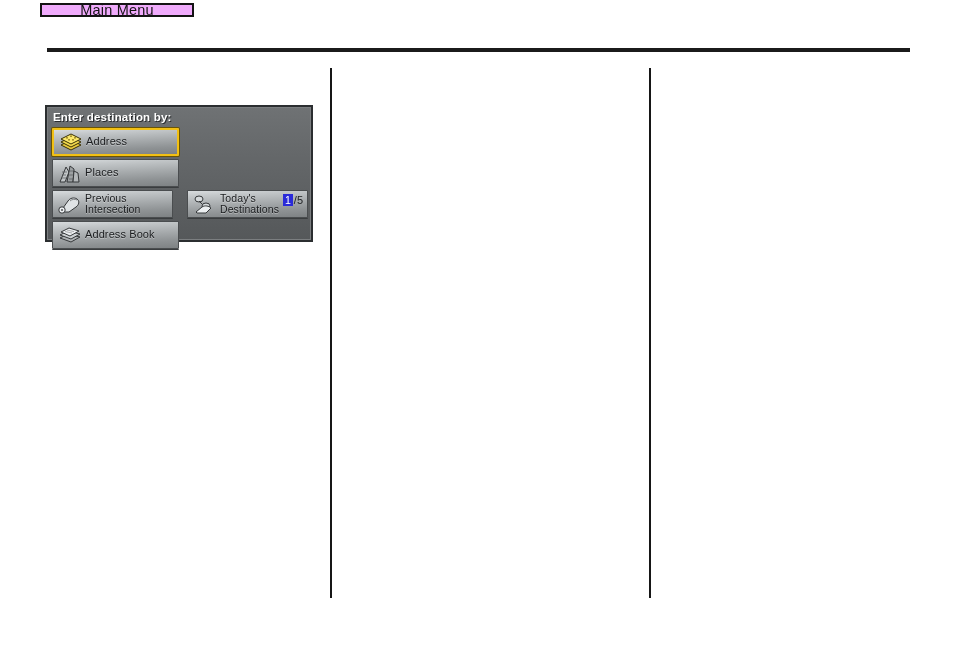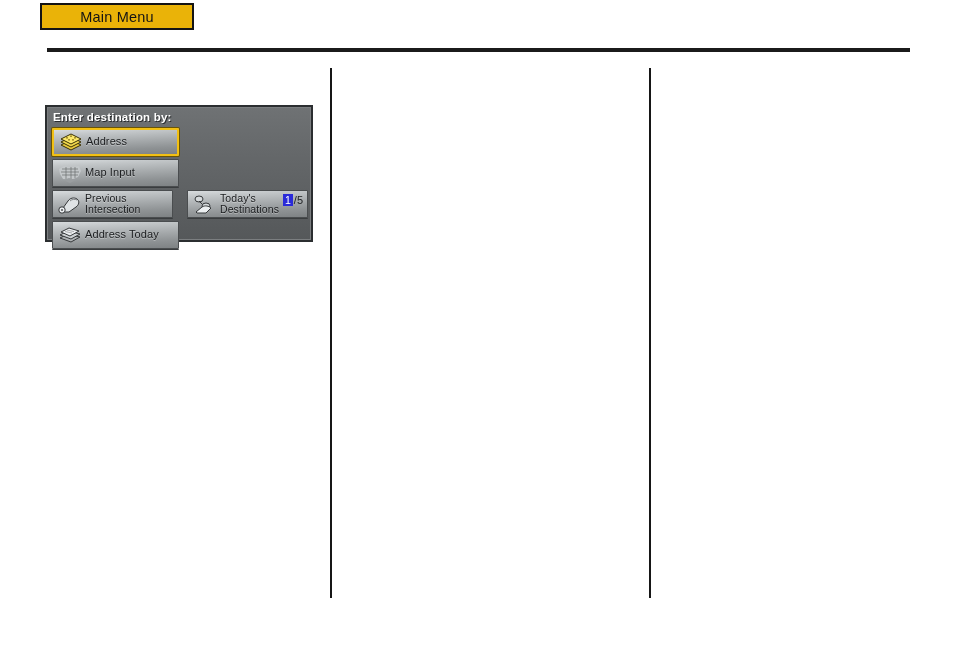--- a/index.html
+++ b/index.html
@@ -21,9 +21,9 @@
     left: 40px;
     top: 3px;
     width: 154px;
-    height: 27px;
+    height: 14px;
     border: 2px solid #141414;
-    background: #eab308;
+    background: #f0abfc;
     box-sizing: border-box;
     display: flex;
     align-items: center;

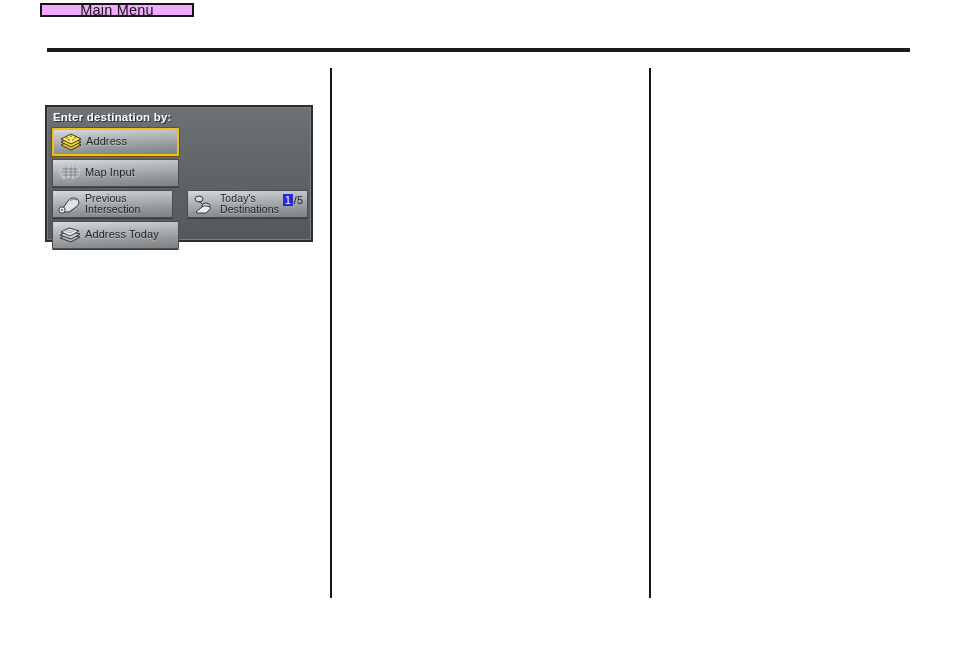--- a/index.html
+++ b/index.html
@@ -188,6 +188,24 @@
 
     <div class="btn-row">
 
+      <div class="nav-btn">
+        <span class="btn-icon">
+          <svg width="26" height="21" viewBox="0 0 26 21">
+            <path d="M3 19 L8 19 L12 9 L9 4 Z" fill="#c2c6c8" stroke="#35383a" stroke-width="1"></path>
+            <path d="M10 19 L16 19 L17 6 L13 3 Z" fill="#9da1a3" stroke="#35383a" stroke-width="1"></path>
+            <path d="M16 19 L22 19 L21 10 L17 8 Z" fill="#b4b8ba" stroke="#35383a" stroke-width="1"></path>
+            <g stroke="#55585a" stroke-width="0.7">
+              <line x1="5" y1="9" x2="10" y2="9"></line>
+              <line x1="5" y1="12" x2="9" y2="12"></line>
+              <line x1="5" y1="15" x2="9" y2="15"></line>
+              <line x1="12" y1="8" x2="16" y2="8"></line>
+              <line x1="12" y1="12" x2="16" y2="12"></line>
+              <line x1="12" y1="16" x2="16" y2="16"></line>
+            </g>
+          </svg>
+        </span>
+        <span class="btn-label">Places</span>
+      </div>
 
       <div class="nav-btn">
         <span class="btn-icon">

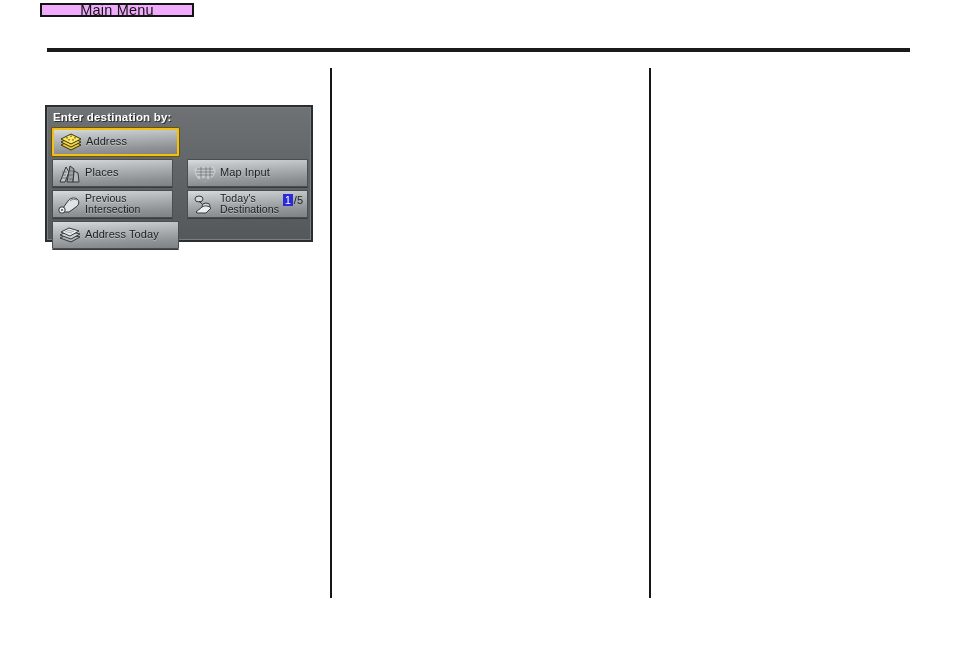--- a/index.html
+++ b/index.html
@@ -207,23 +207,6 @@
         <span class="btn-label">Places</span>
       </div>
 
-      <div class="nav-btn">
-        <span class="btn-icon">
-          <svg width="26" height="21" viewBox="0 0 26 21">
-            <path d="M2 6 L7 3 L14 4 L22 3 L24 8 L21 14 L14 17 L6 16 L3 11 Z" fill="#c4c8ca" stroke="#33363 8" stroke-width="1"></path>
-            <g stroke="#6a6d6f" stroke-width="0.7">
-              <line x1="5" y1="6" x2="21" y2="6"></line>
-              <line x1="4" y1="9" x2="22" y2="9"></line>
-              <line x1="5" y1="12" x2="21" y2="12"></line>
-              <line x1="9" y1="4" x2="9" y2="16"></line>
-              <line x1="14" y1="4" x2="14" y2="17"></line>
-              <line x1="18" y1="4" x2="18" y2="15"></line>
-            </g>
-            <path d="M6 17 L12 15 L19 17 L13 20 Z" fill="#9a9ea0" stroke="#33363 8" stroke-width="0.8"></path>
-          </svg>
-        </span>
-        <span class="btn-label">Map Input</span>
-      </div>
     </div>
 
     <div class="btn-row">

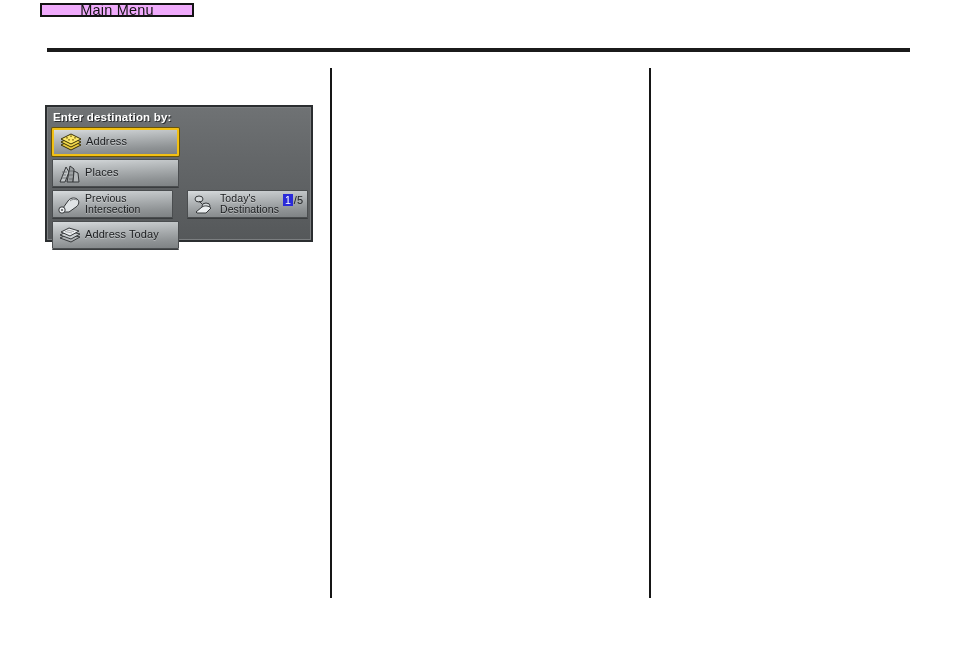--- a/index.html
+++ b/index.html
@@ -258,7 +258,7 @@
             </g>
           </svg>
         </span>
-        <span class="btn-label">Address Today</span>
+        <span class="btn-label">Address Book</span>
       </div>
 
     </div>

